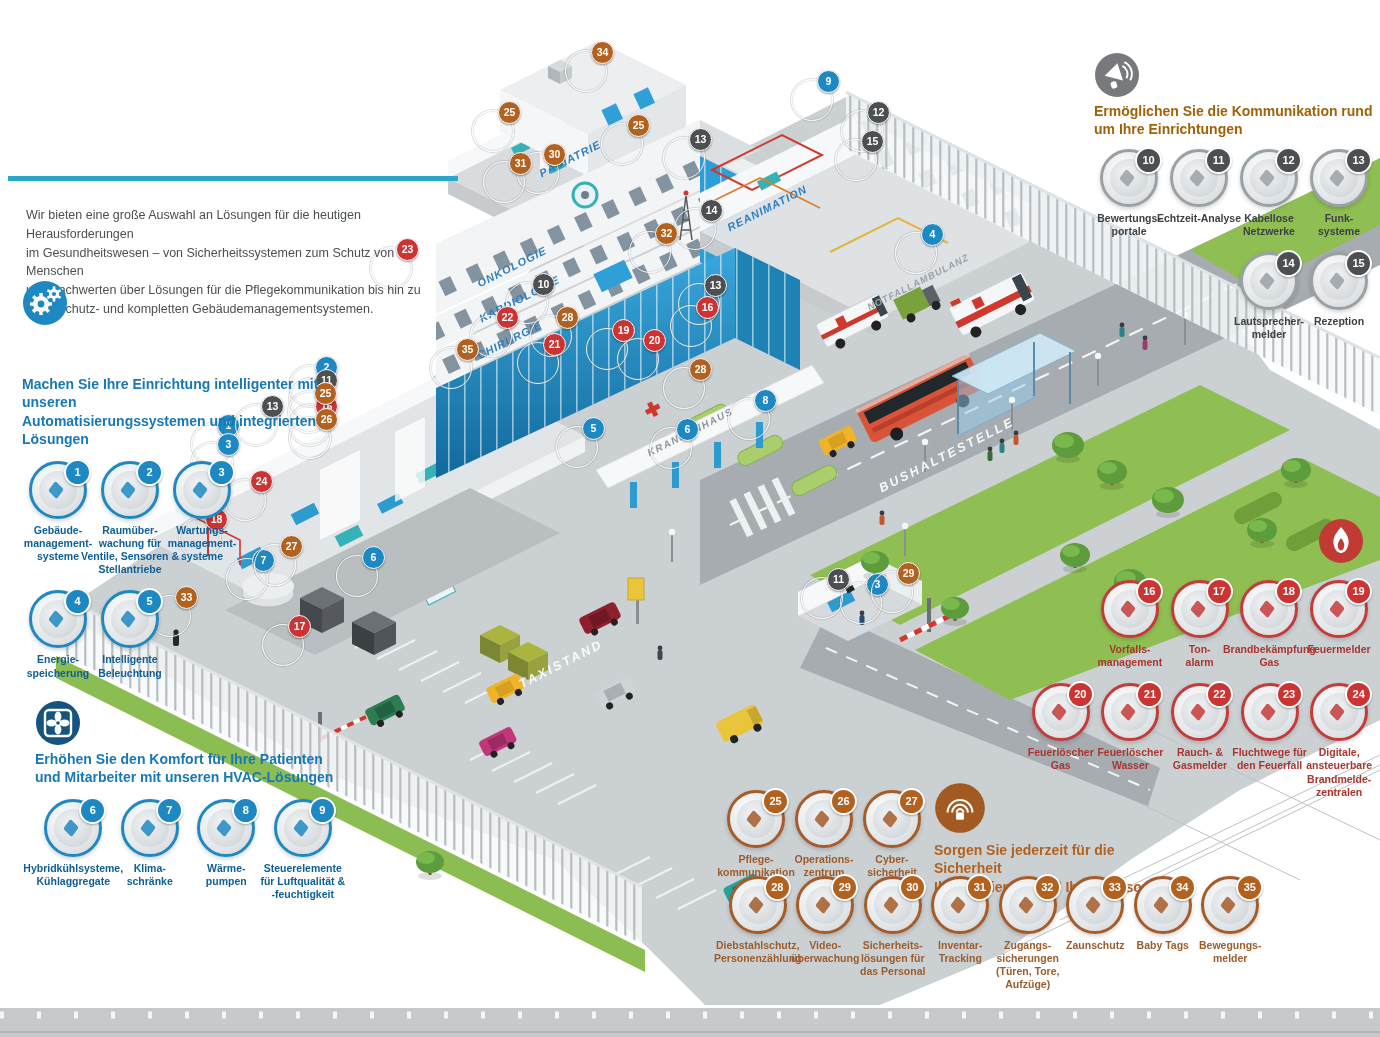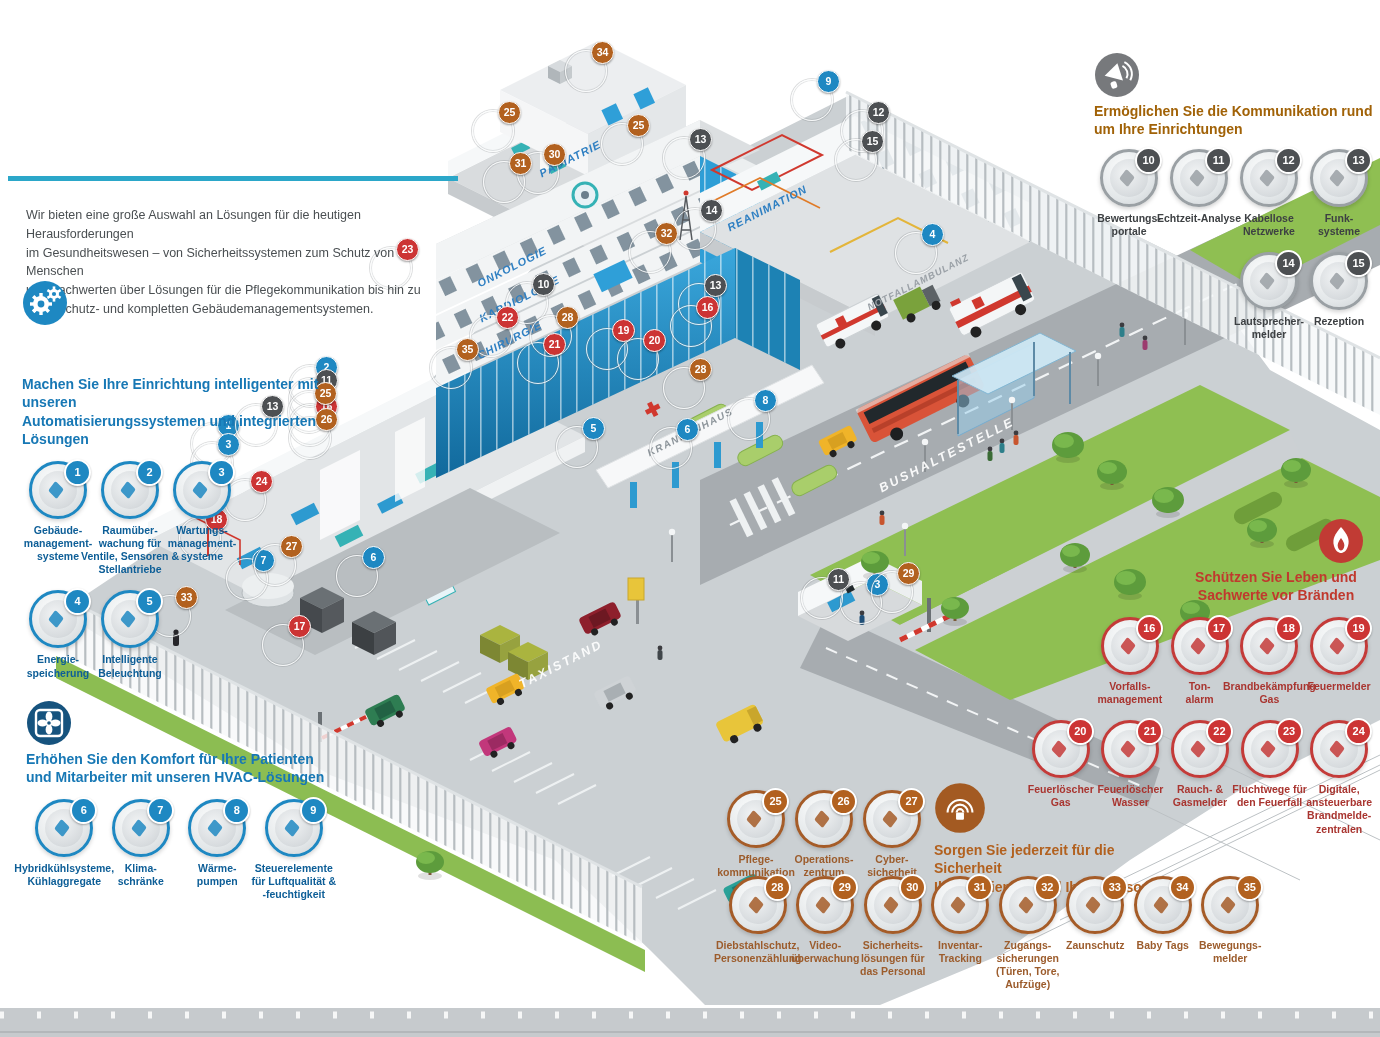--- a/index.html
+++ b/index.html
@@ -888,8 +888,6 @@
     <path d="M23,9 C29,16 32,21 30,28 C28.5,33 25.5,35 23,35 C20.5,35 17.5,33 16,28 C14,21 17,16 23,9 Z" fill="#fff"></path>
     <path d="M23,20 C26,24 27,26.5 26,29.5 C25.3,31.6 24.2,32.4 23,32.4 C21.8,32.4 20.7,31.6 20,29.5 C19,26.5 20,24 23,20 Z" fill="#c13b34"></path>
   </svg>
-  <div class="sec-h" style="width: 190px; margin-left: 155px; text-align: center; color: rgb(192, 57, 46);">Schützen Sie Leben und
-Sachwerte vor Bränden</div>
   <div class="items" style="margin-top:12px;margin-left:69px">
         <div class="li">
           <div class="cir" style="border-color:#c43b39">

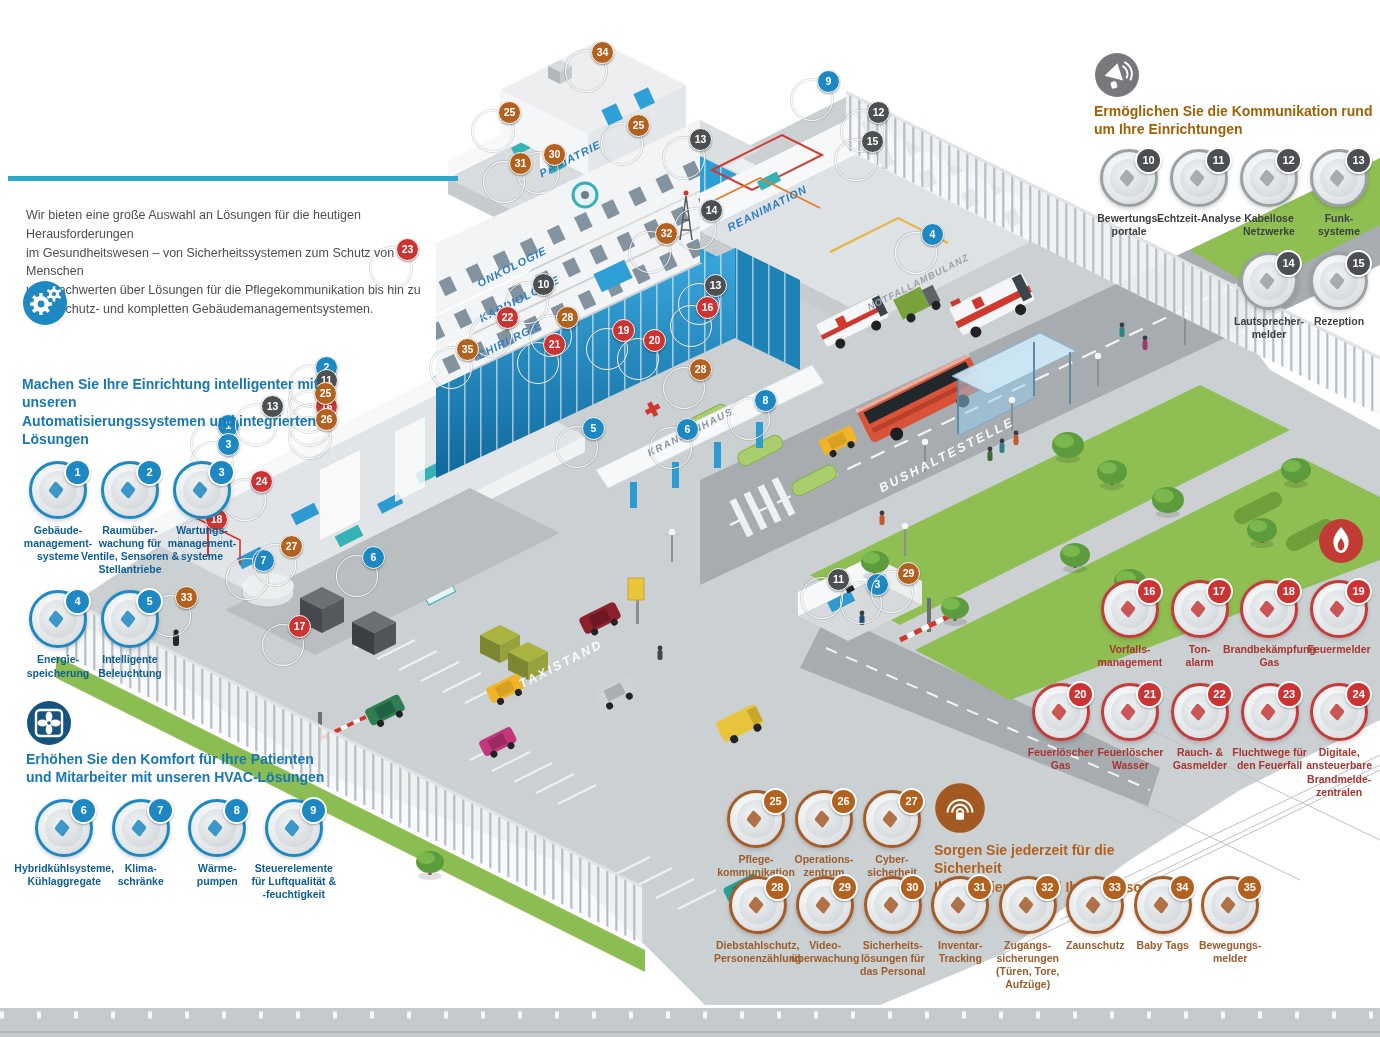--- a/index.html
+++ b/index.html
@@ -758,7 +758,7 @@
       </div>
 </div>
 
-<div class="sec" style="left:26px;top:700px;width:306px;">
+<div class="sec" style="left:35px;top:700px;width:306px;">
   <svg class="icn" viewBox="0 0 46 46">
     <circle cx="23" cy="23" r="22" fill="#16537e"></circle>
     <rect x="10" y="10" width="26" height="26" rx="4" fill="none" stroke="#fff" stroke-width="2.4"></rect>

